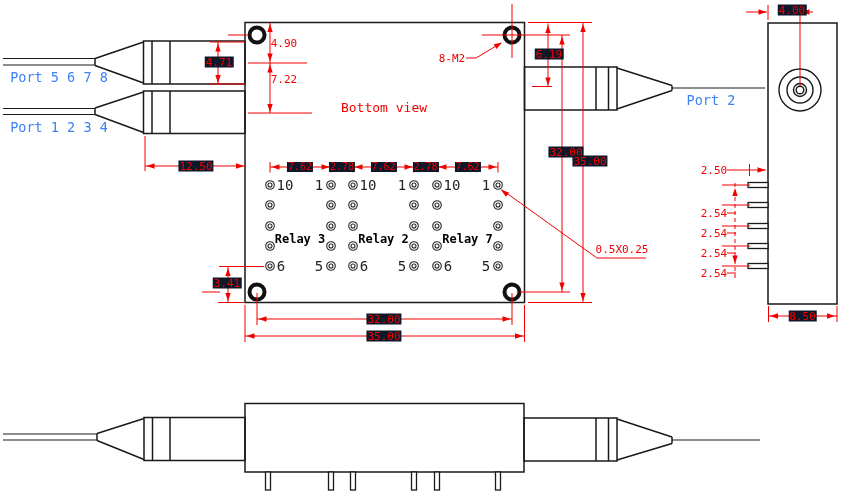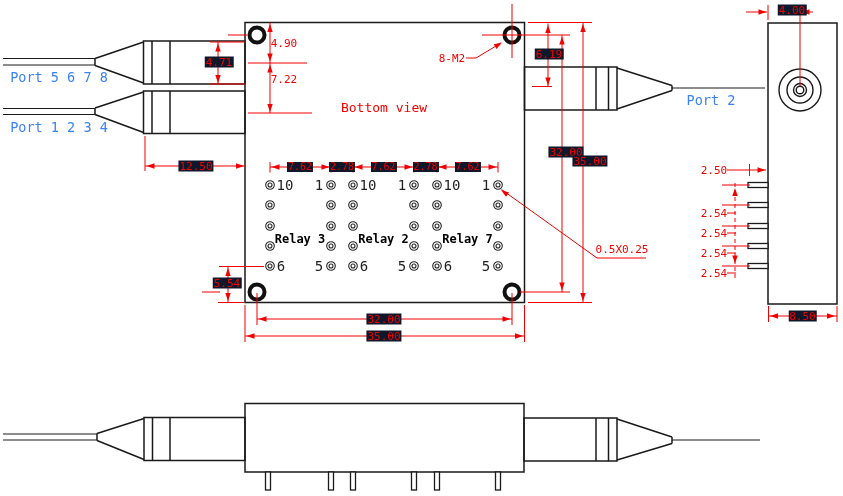--- a/index.html
+++ b/index.html
@@ -251,7 +251,7 @@
 <span class="lbl t-dim bg" style="left:566px;top:152px">32.00</span>
 <span class="lbl t-dim bg" style="left:590px;top:161px">35.00</span>
 <span class="lbl t-dim" style="left:622px;top:249px">0.5X0.25</span>
-<span class="lbl t-dim bg" style="left:227px;top:283px">5.54</span>
+<span class="lbl t-dim bg" style="left:227px;top:283px">3.41</span>
 <span class="lbl t-dim bg" style="left:384px;top:319px">32.00</span>
 <span class="lbl t-dim bg" style="left:384px;top:336px">35.00</span>
 

